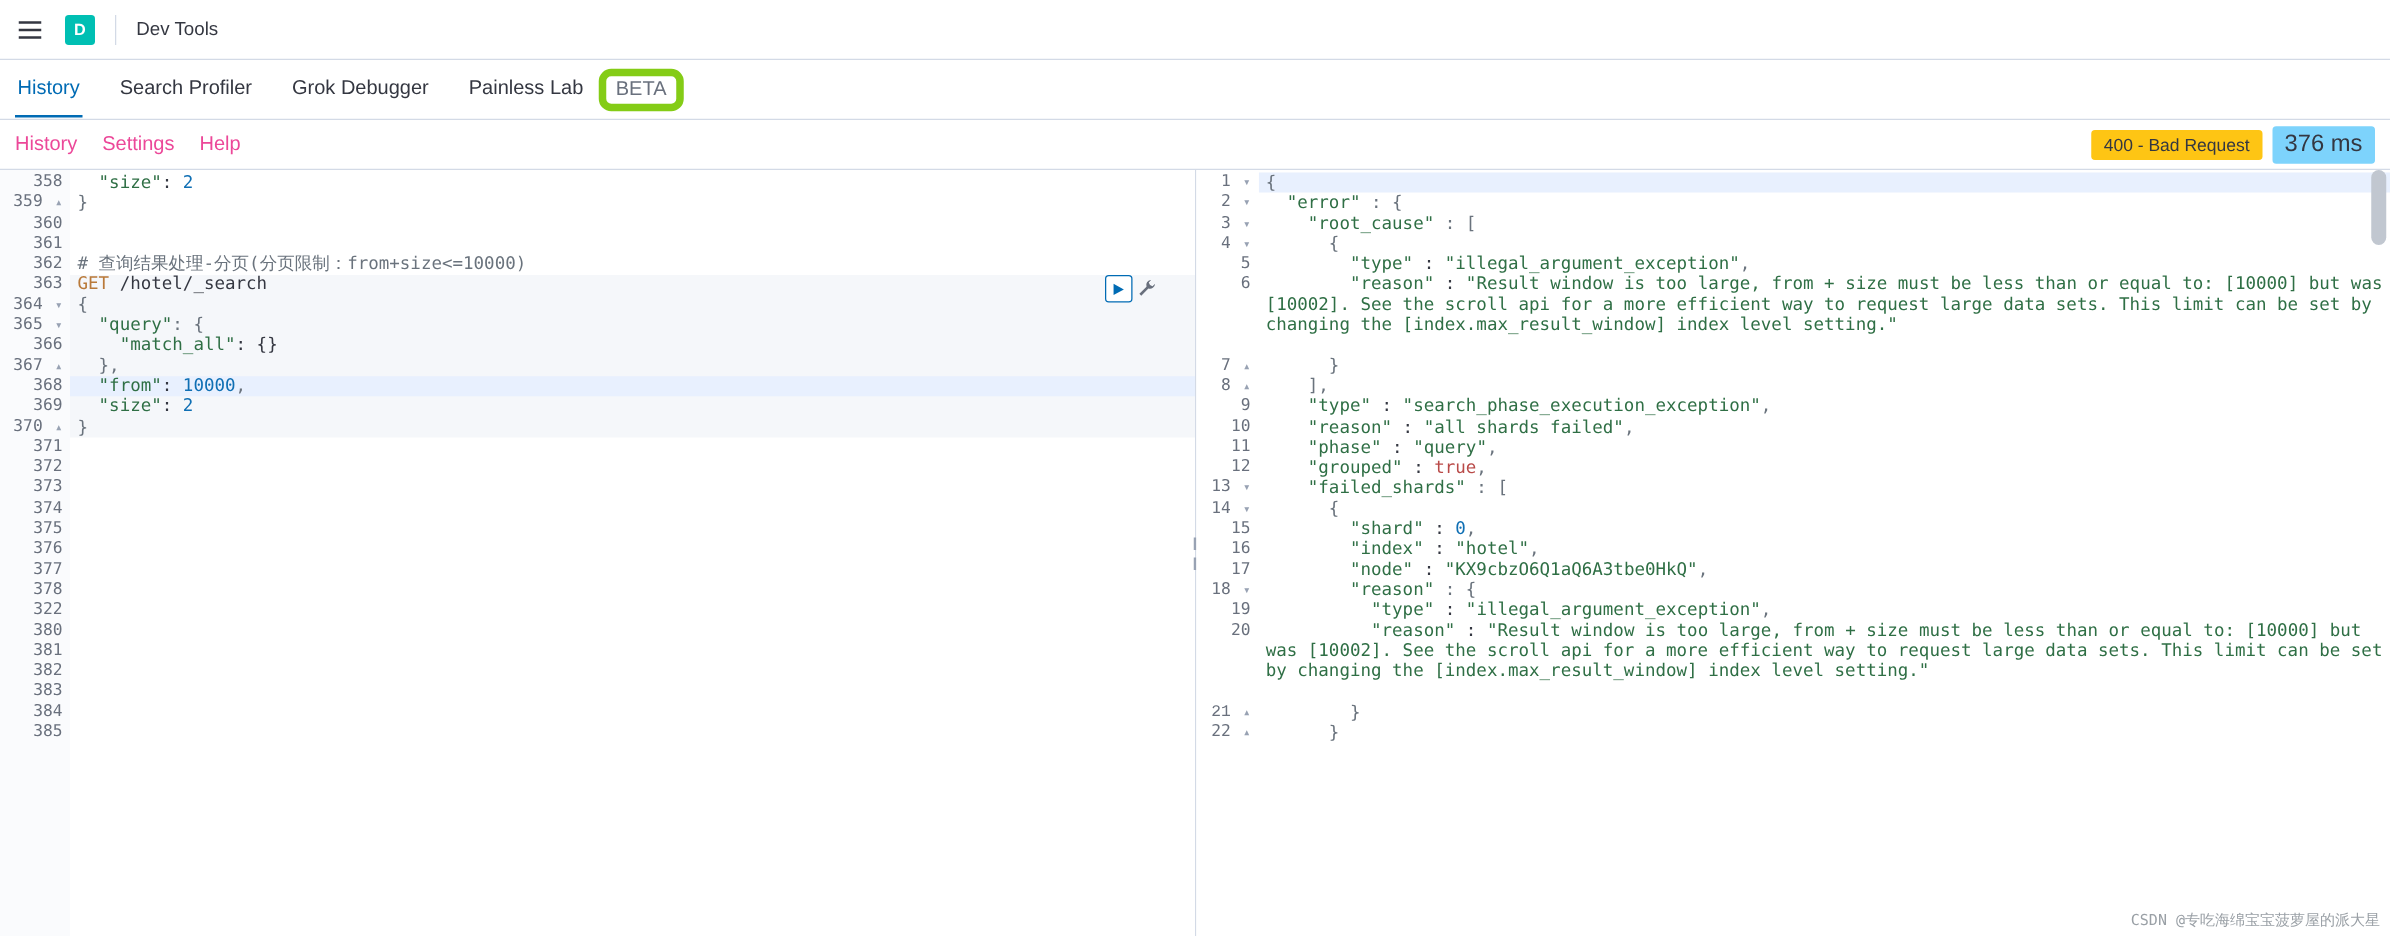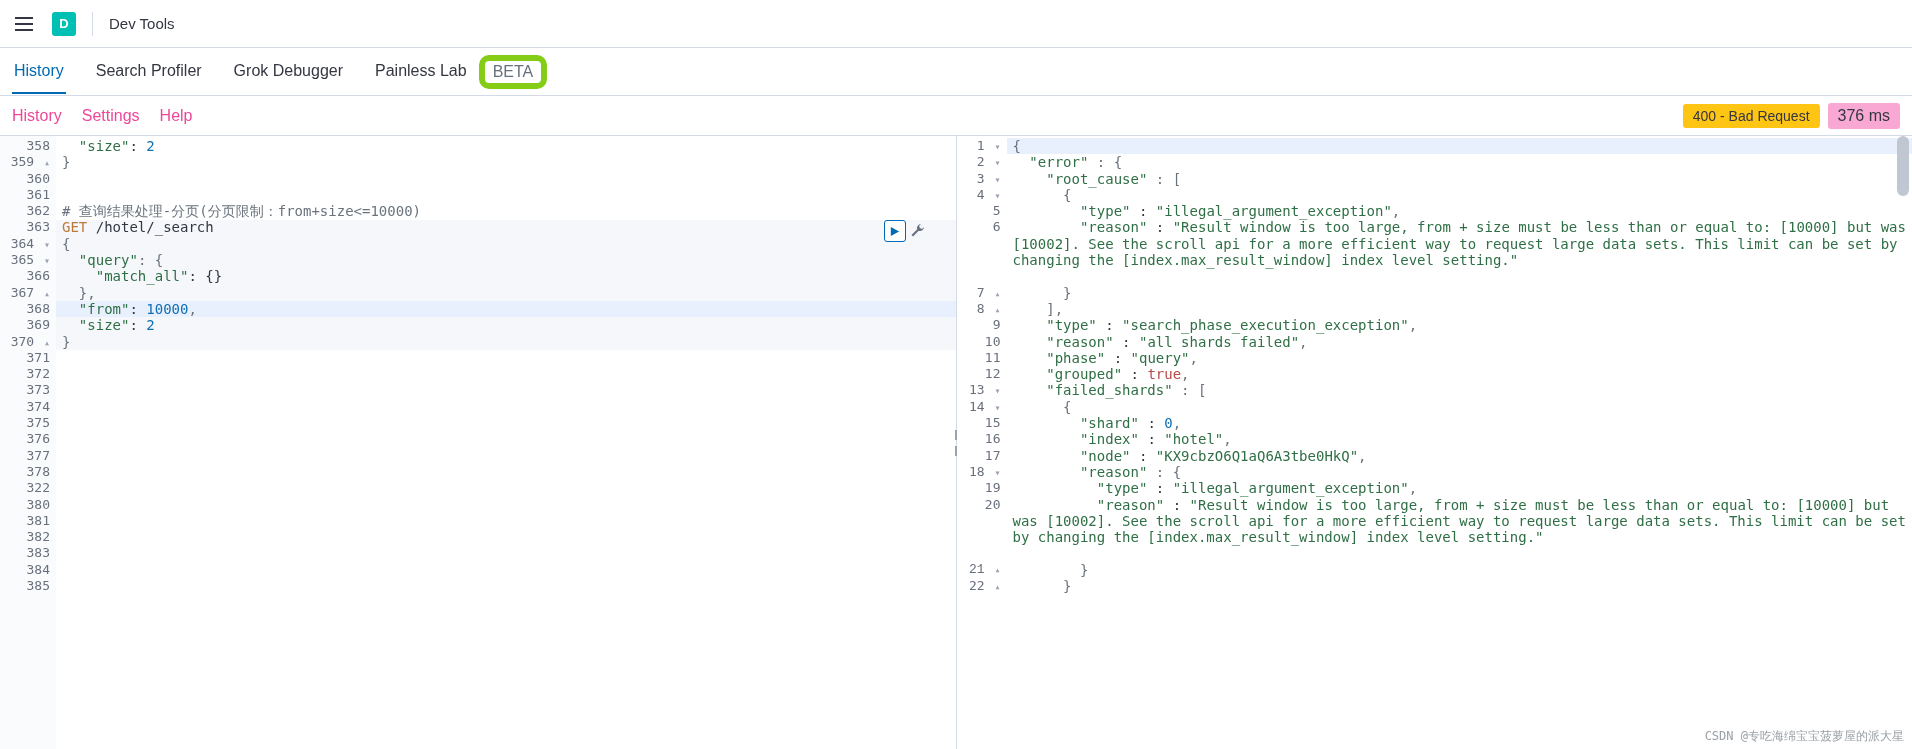--- a/index.html
+++ b/index.html
@@ -47,7 +47,7 @@
 .toolbar-right { margin-left: auto; display: flex; gap: 8px; align-items:center;}
 .status-badge { padding: 4px 10px; border-radius: 3px; font-size: 14px; font-weight: 500;}
 .status-400 { background: #fec514; color: #343741; }
-.time-badge { background: #f9a8d4; color: #343741; padding: 4px 10px; border-radius:3px; font-size:16px;}
+.time-badge { background: #7dd3fc; color: #343741; padding: 4px 10px; border-radius:3px; font-size:19px;}
 .panes {
   display: flex; height: calc(749px - 48px - 48px - 40px);
   position: relative;

